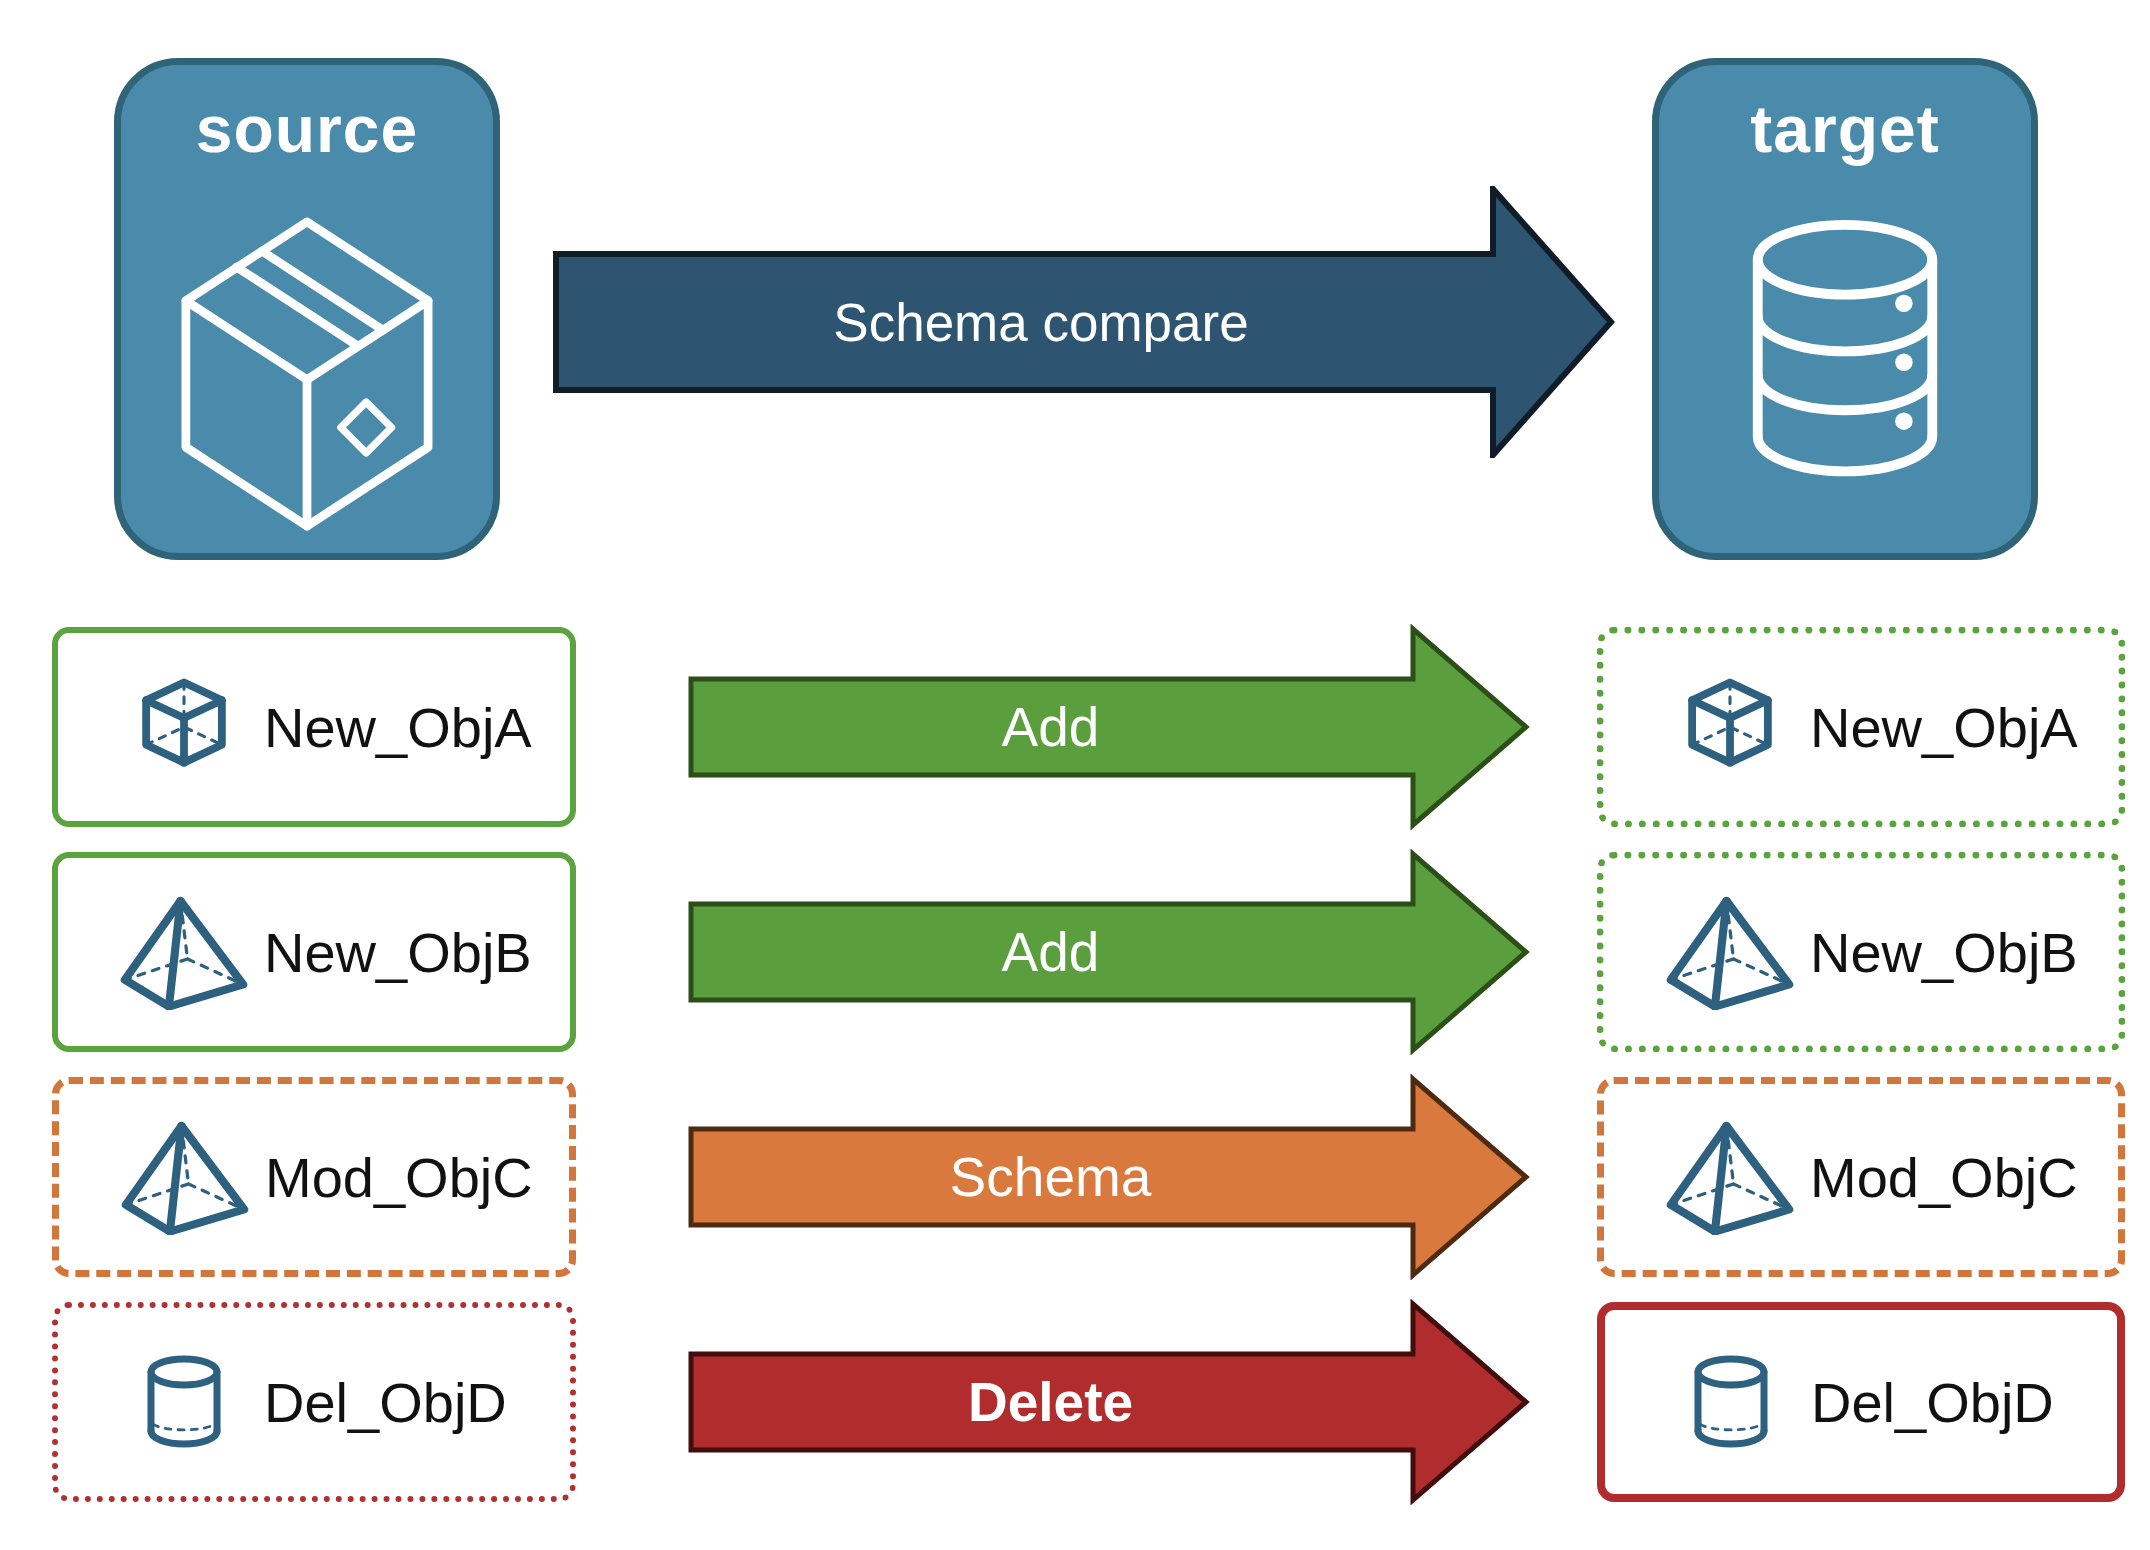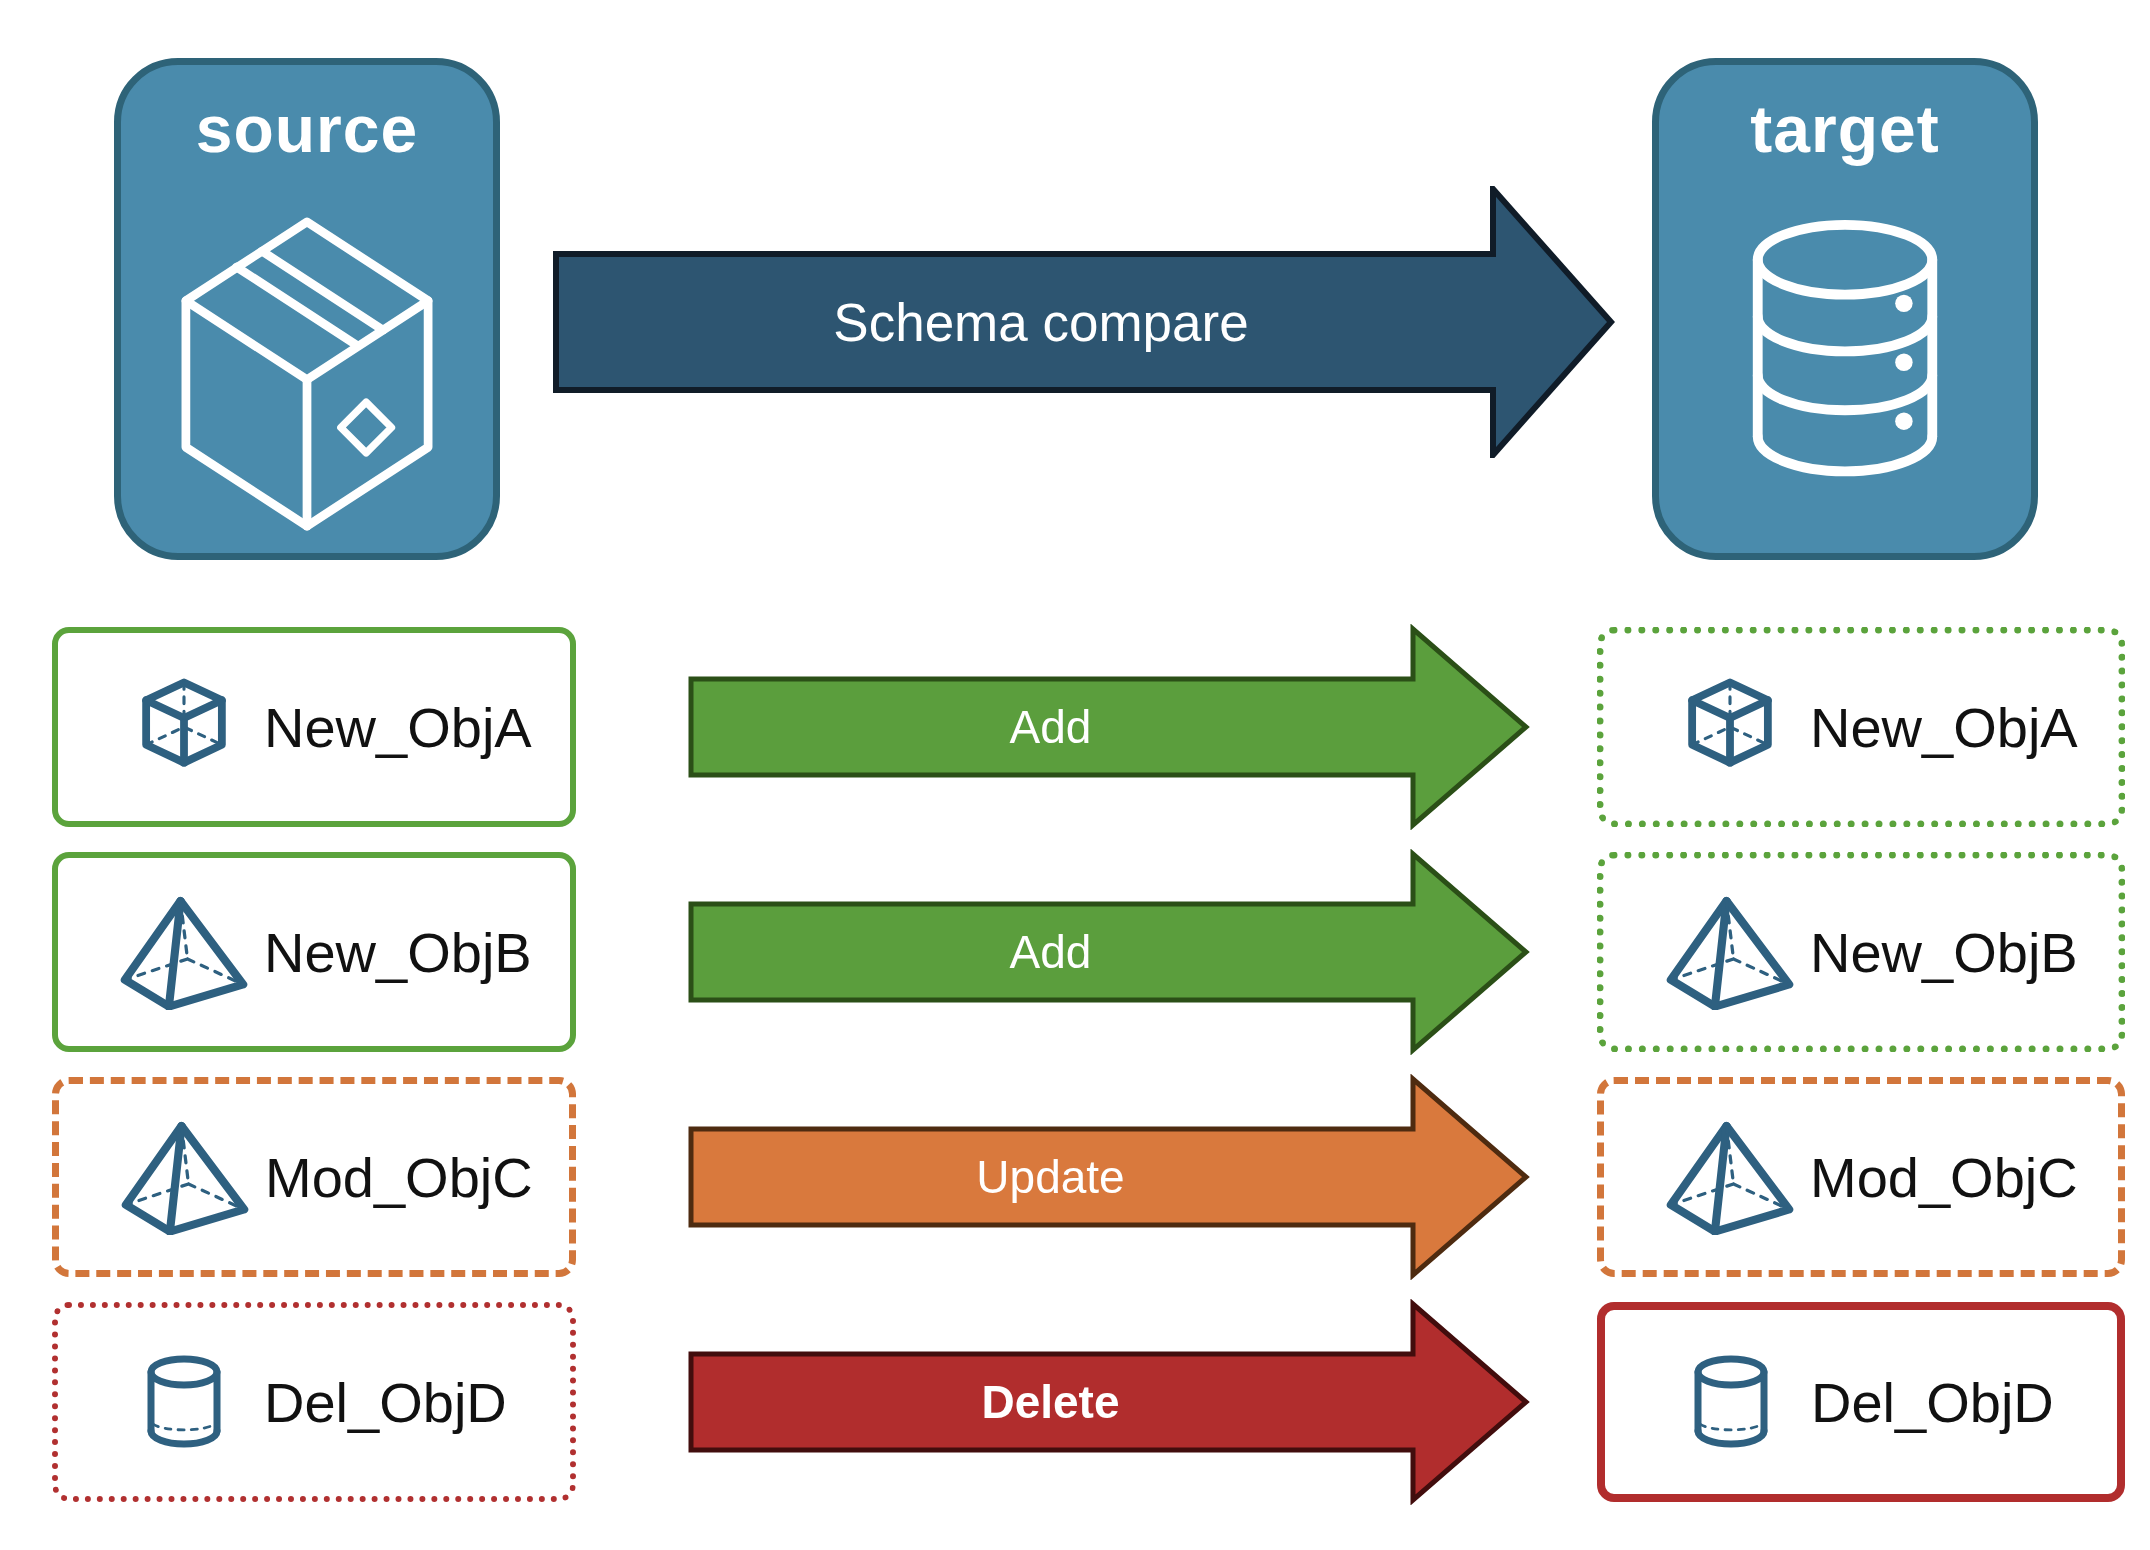--- a/index.html
+++ b/index.html
@@ -59,7 +59,7 @@
     align-items:center;
     justify-content:center;
     color:#ffffff;
-    font-size:46px;
+    font-size:55px;
   }
   .arrow-label.big{font-size:53px;padding-left:36px;}
   

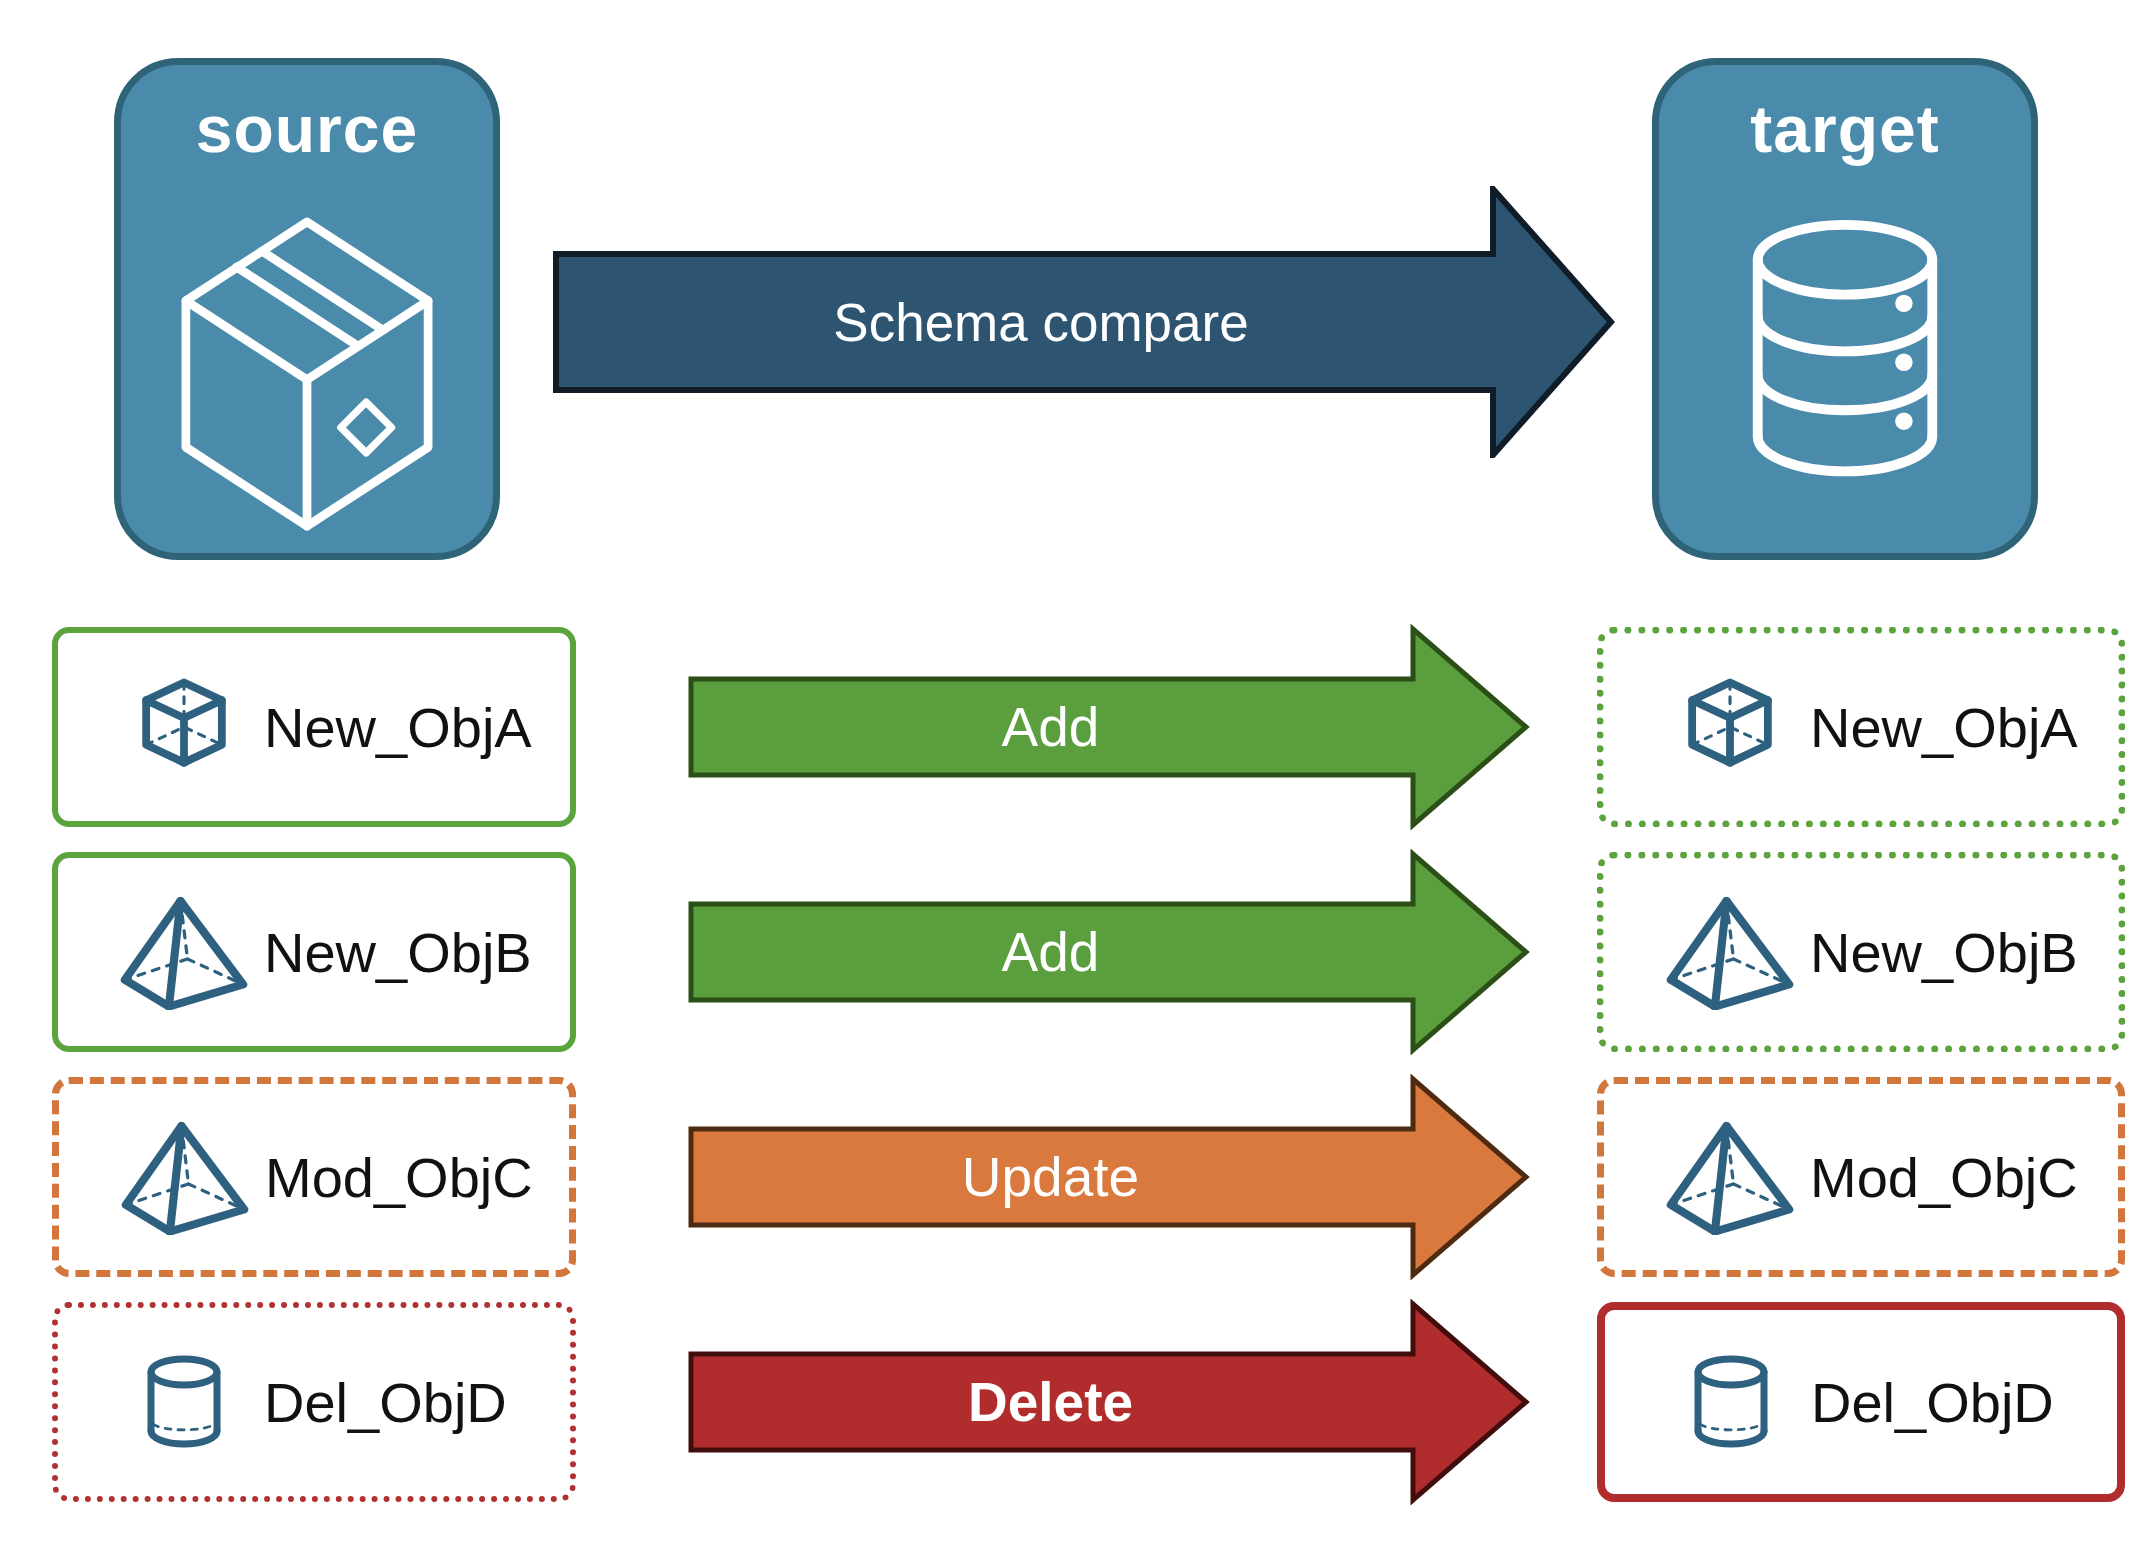--- a/index.html
+++ b/index.html
@@ -203,7 +203,7 @@
   <svg class="flow-arrow arrow-orange" style="left:688px;top:1074px;" width="843" height="206" viewBox="0 0 843 206">
     <polygon points="3,55 725,55 725,5 838,103 725,201 725,151 3,151"></polygon>
   </svg>
-  <div class="arrow-label" style="left:688px;top:1129px;width:725px;height:96px;">Update</div>
+  <div class="arrow-label" style="left:688px;top:1129px;width:725px;height:96px;">Schema</div>
   <div class="obj-box col-right b-dashed-orange" style="top:1077px;">
     <span class="obj-icon">
       <svg width="128" height="116" viewBox="0 0 110 100">

